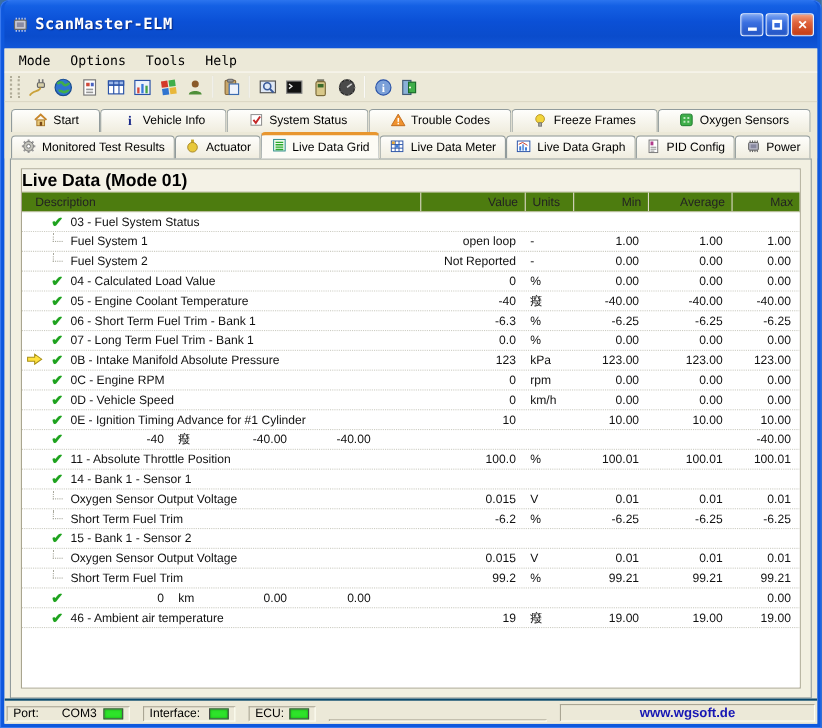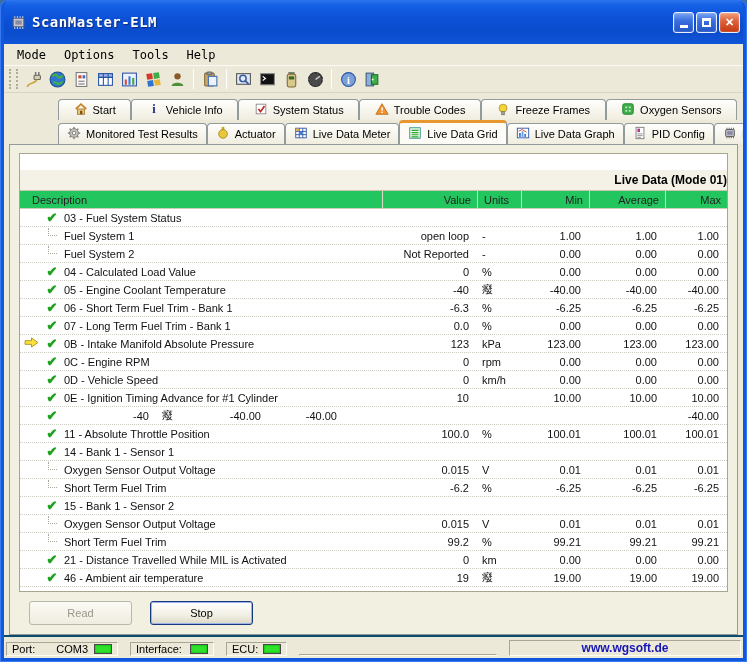--- a/index.html
+++ b/index.html
@@ -31,7 +31,7 @@
   .tbtn svg{width:17px;height:17px;}
   .tsep{width:1px;height:20px;background:#c4c0ac;border-right:1px solid #fff;margin:0 4px;}
   
-  .tabstrip{padding:6px 6px 0;background:#ece9d8;margin-left:48px;}
+  .tabstrip{padding:6px 6px 0;background:#ece9d8;}
   .tabrow{display:flex;align-items:flex-end;}
   .tab{height:21px;flex:1 1 auto;display:flex;align-items:center;justify-content:center;gap:5px;
     padding:0 8px;border:1px solid #919b9c;border-bottom:none;border-radius:4px 4px 0 0;

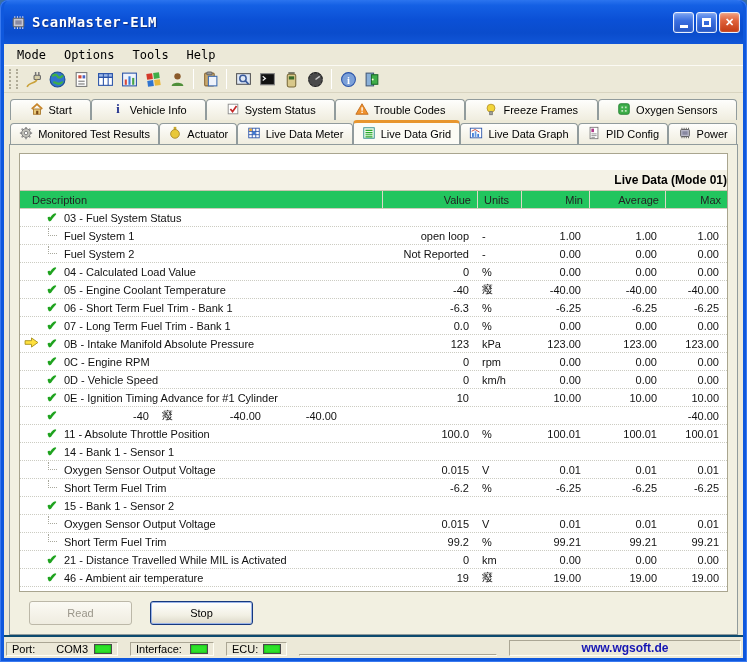--- a/index.html
+++ b/index.html
@@ -294,6 +294,13 @@
               </svg></span>
             <span>Actuator</span>
           </div>
+          <div class="tab active">
+            <span><svg viewBox="0 0 16 16">
+                <rect x="2" y="2" width="12" height="12" fill="#eafaea" stroke="#2a8a8a"></rect>
+                <path d="M4 5h8M4 7.5h8M4 10h8M4 12.5h8" stroke="#2aa82a" stroke-width="1.4" fill="none"></path>
+              </svg></span>
+            <span>Live Data Grid</span>
+          </div>
           <div class="tab">
             <span><svg viewBox="0 0 16 16">
                 <rect x="2" y="2.5" width="12" height="11" fill="#fff" stroke="#2a53a8"></rect>
@@ -302,13 +309,6 @@
                 <rect x="6.5" y="6.7" width="3" height="2.8" fill="#3a7ad8"></rect>
               </svg></span>
             <span>Live Data Meter</span>
-          </div>
-          <div class="tab active">
-            <span><svg viewBox="0 0 16 16">
-                <rect x="2" y="2" width="12" height="12" fill="#eafaea" stroke="#2a8a8a"></rect>
-                <path d="M4 5h8M4 7.5h8M4 10h8M4 12.5h8" stroke="#2aa82a" stroke-width="1.4" fill="none"></path>
-              </svg></span>
-            <span>Live Data Grid</span>
           </div>
           <div class="tab">
             <span><svg viewBox="0 0 16 16">

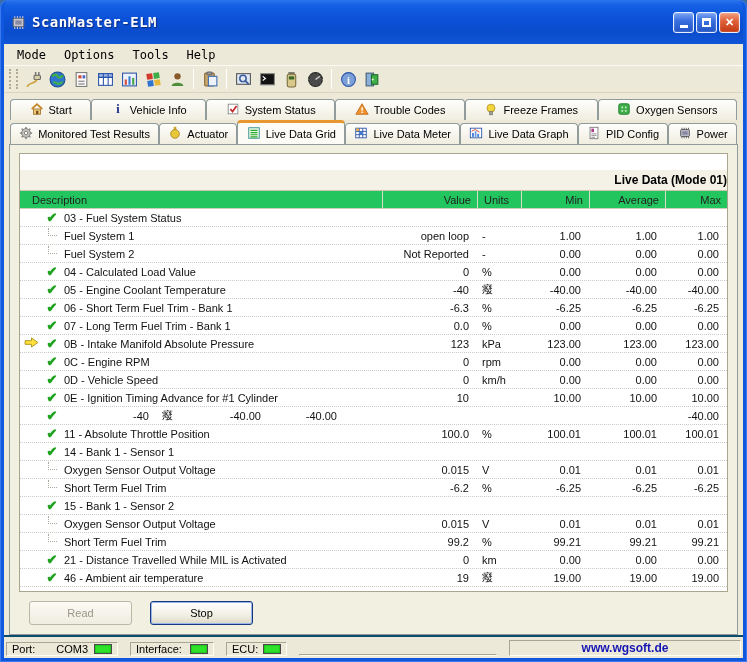--- a/index.html
+++ b/index.html
@@ -43,8 +43,8 @@
   .panel{flex:1;margin:0 5px;border:1px solid #919b9c;background:#f2f0e1;
     padding:8px 9px;display:flex;flex-direction:column;overflow:hidden;}
   .grid{flex:1;border:1px solid #a9a58f;background:#fff;display:flex;flex-direction:column;overflow:hidden;}
-  .grid-title{height:21px;line-height:21px;text-align:right;font-weight:bold;font-size:12px;
-    background:#f4f2e6;border-bottom:1px solid #c9c5b0;margin-top:16px;}
+  .grid-title{height:21px;line-height:21px;text-align:left;font-weight:bold;font-size:16px;
+    background:#f4f2e6;border-bottom:1px solid #c9c5b0;}
   .grid-head{display:flex;height:18px;align-items:center;background:#22c55e;
     border-bottom:1px solid #cfccba;font-size:11px;color:#222;}
   .gh{height:100%;display:flex;align-items:center;padding:0 6px;}

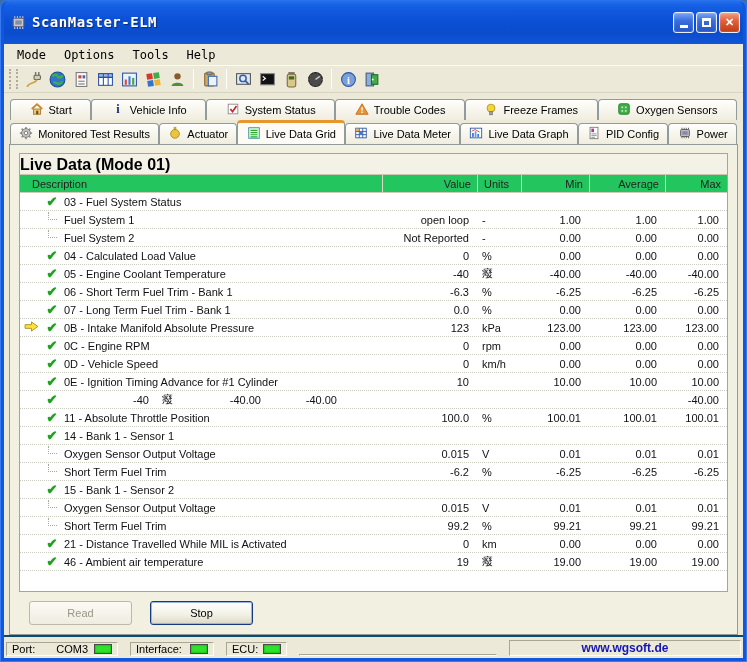--- a/index.html
+++ b/index.html
@@ -45,7 +45,7 @@
   .grid{flex:1;border:1px solid #a9a58f;background:#fff;display:flex;flex-direction:column;overflow:hidden;}
   .grid-title{height:21px;line-height:21px;text-align:left;font-weight:bold;font-size:16px;
     background:#f4f2e6;border-bottom:1px solid #c9c5b0;}
-  .grid-head{display:flex;height:18px;align-items:center;background:#22c55e;
+  .grid-head{display:flex;height:18px;align-items:center;background:#4d7c0f;
     border-bottom:1px solid #cfccba;font-size:11px;color:#222;}
   .gh{height:100%;display:flex;align-items:center;padding:0 6px;}
   .gh+.gh{border-left:1px solid #dcd9c6;}

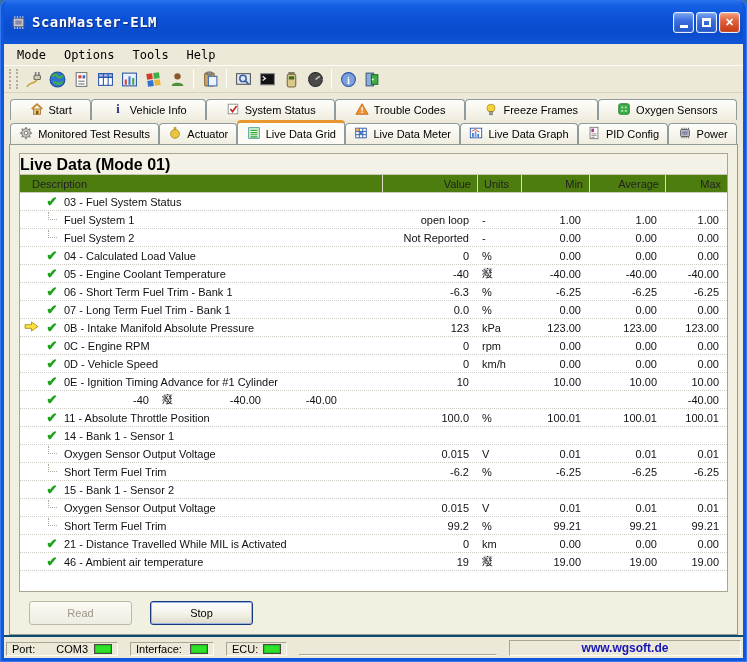--- a/index.html
+++ b/index.html
@@ -589,7 +589,6 @@
               <div class="c-chk">
                 <span class="check-mark">✔</span>
               </div>
-              <div class="c-desc">21 - Distance Travelled While MIL is Activated</div>
               <div class="c-val">0</div>
               <div class="c-units">km</div>
               <div class="c-min">0.00</div>

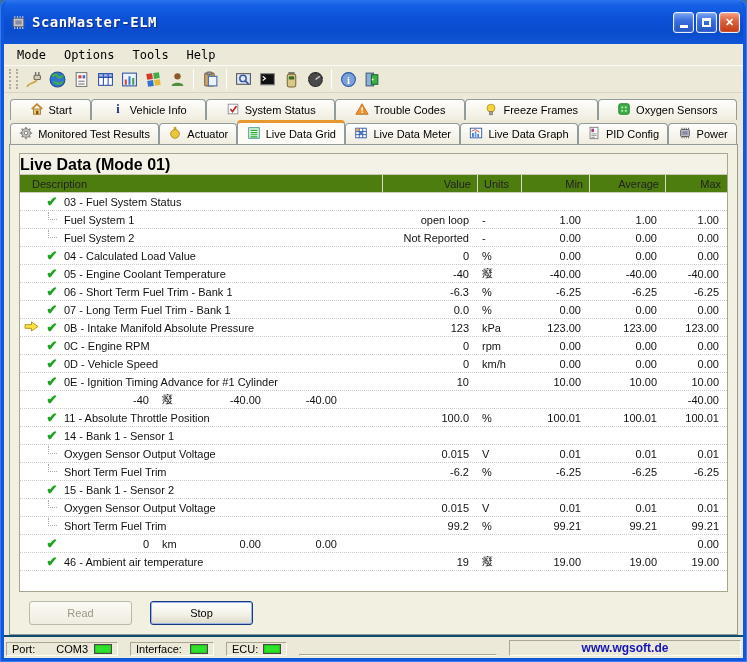--- a/index.html
+++ b/index.html
@@ -609,10 +609,6 @@
             </div>
           </div>
       </div>
-      <div class="button-row">
-        <button class="btn disabled">Read</button>
-        <button class="btn default">Stop</button>
-      </div>
     </div>
 
     <div class="statusbar">

